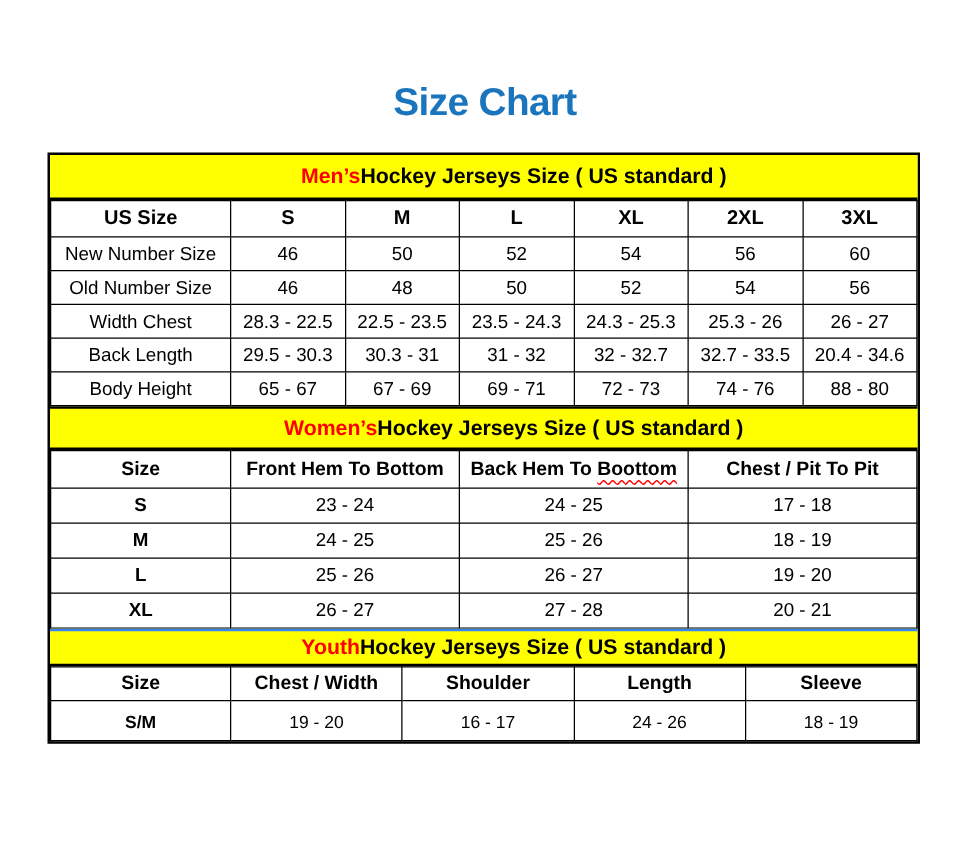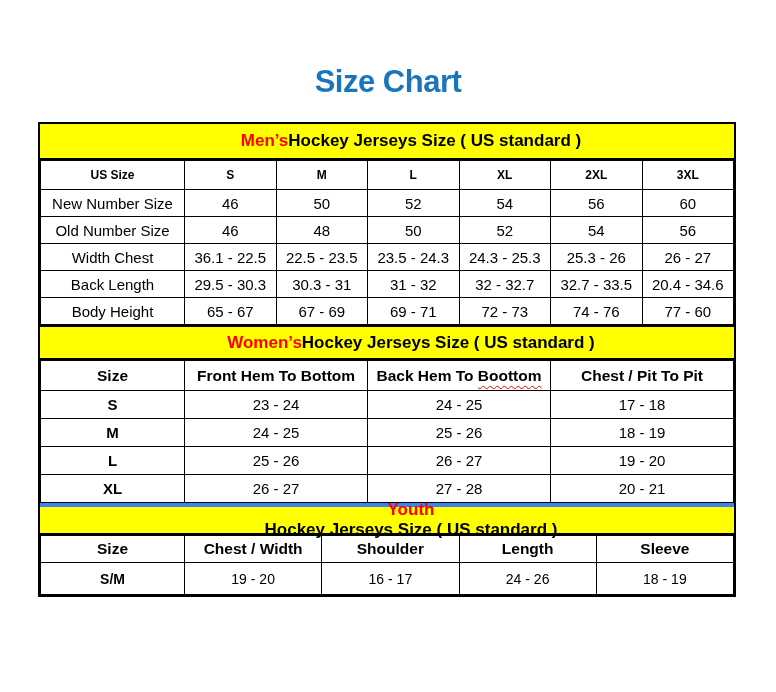--- a/index.html
+++ b/index.html
@@ -34,7 +34,7 @@
     padding:0; overflow:hidden; white-space:nowrap;
   }
   th { font-weight:700; }
-  .t-mens th   { height:28px; font-size:12px; }
+  .t-mens th   { height:28px; font-size:16px; }
   .t-mens td   { height:26px; font-size:15px; }
   .t-womens th { height:29px; font-size:15.5px; }
   .t-womens td { height:27px; font-size:15px; }

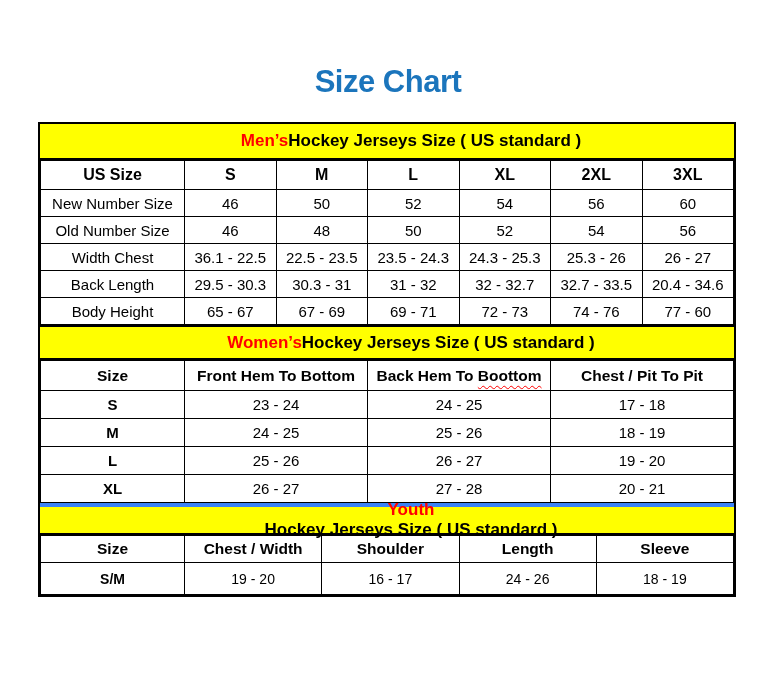--- a/index.html
+++ b/index.html
@@ -100,7 +100,7 @@
     </tr>
     <tr>
       <td>Width Chest</td>
-      <td>36.1 - 22.5</td>
+      <td>28.3 - 22.5</td>
       <td>22.5 - 23.5</td>
       <td>23.5 - 24.3</td>
       <td>24.3 - 25.3</td>

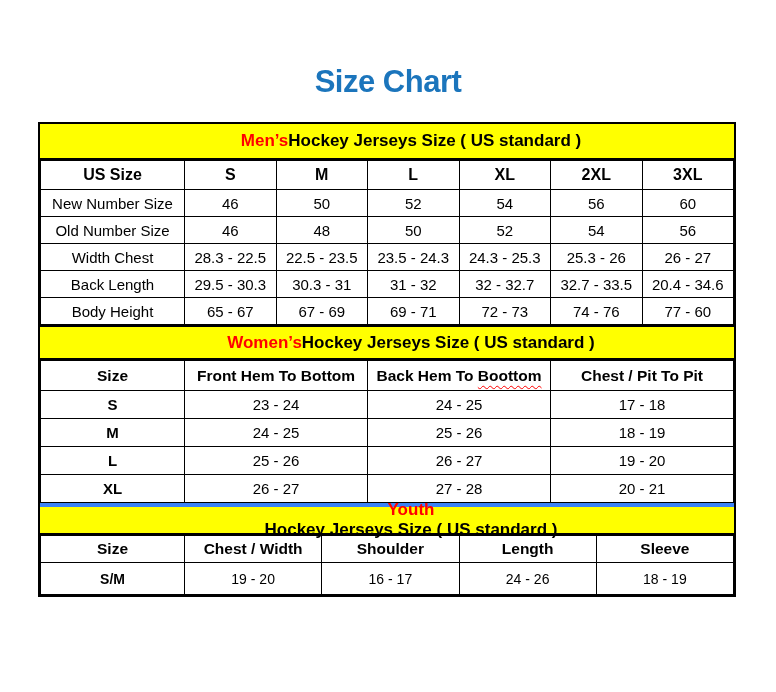--- a/index.html
+++ b/index.html
@@ -123,7 +123,7 @@
       <td>69 - 71</td>
       <td>72 - 73</td>
       <td>74 - 76</td>
-      <td>77 - 60</td>
+      <td>88 - 80</td>
     </tr>
   </tbody>
     </table>

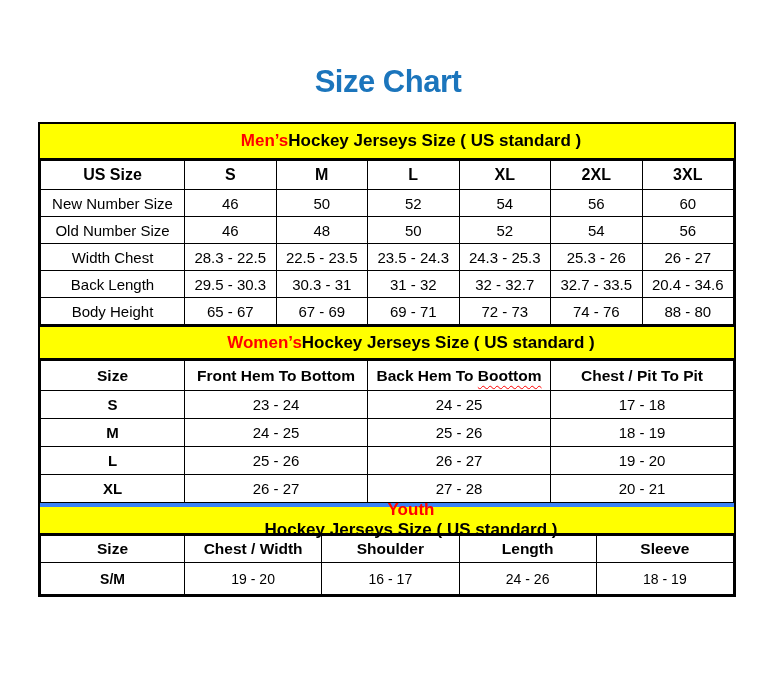--- a/index.html
+++ b/index.html
@@ -25,7 +25,7 @@
   .banner .hl { color:#FF0000; }
   .banner-mens   { height:34px; }
   .banner-womens { height:31px; border-top:2px solid #000; }
-  .banner-youth  { height:26px; border-top:4px solid #3b82f6;flex-direction:column; }
+  .banner-youth  { height:26px; border-top:2px solid #3b82f6; }
   table {
     width:100%; border-collapse:collapse; table-layout:fixed;
   }

